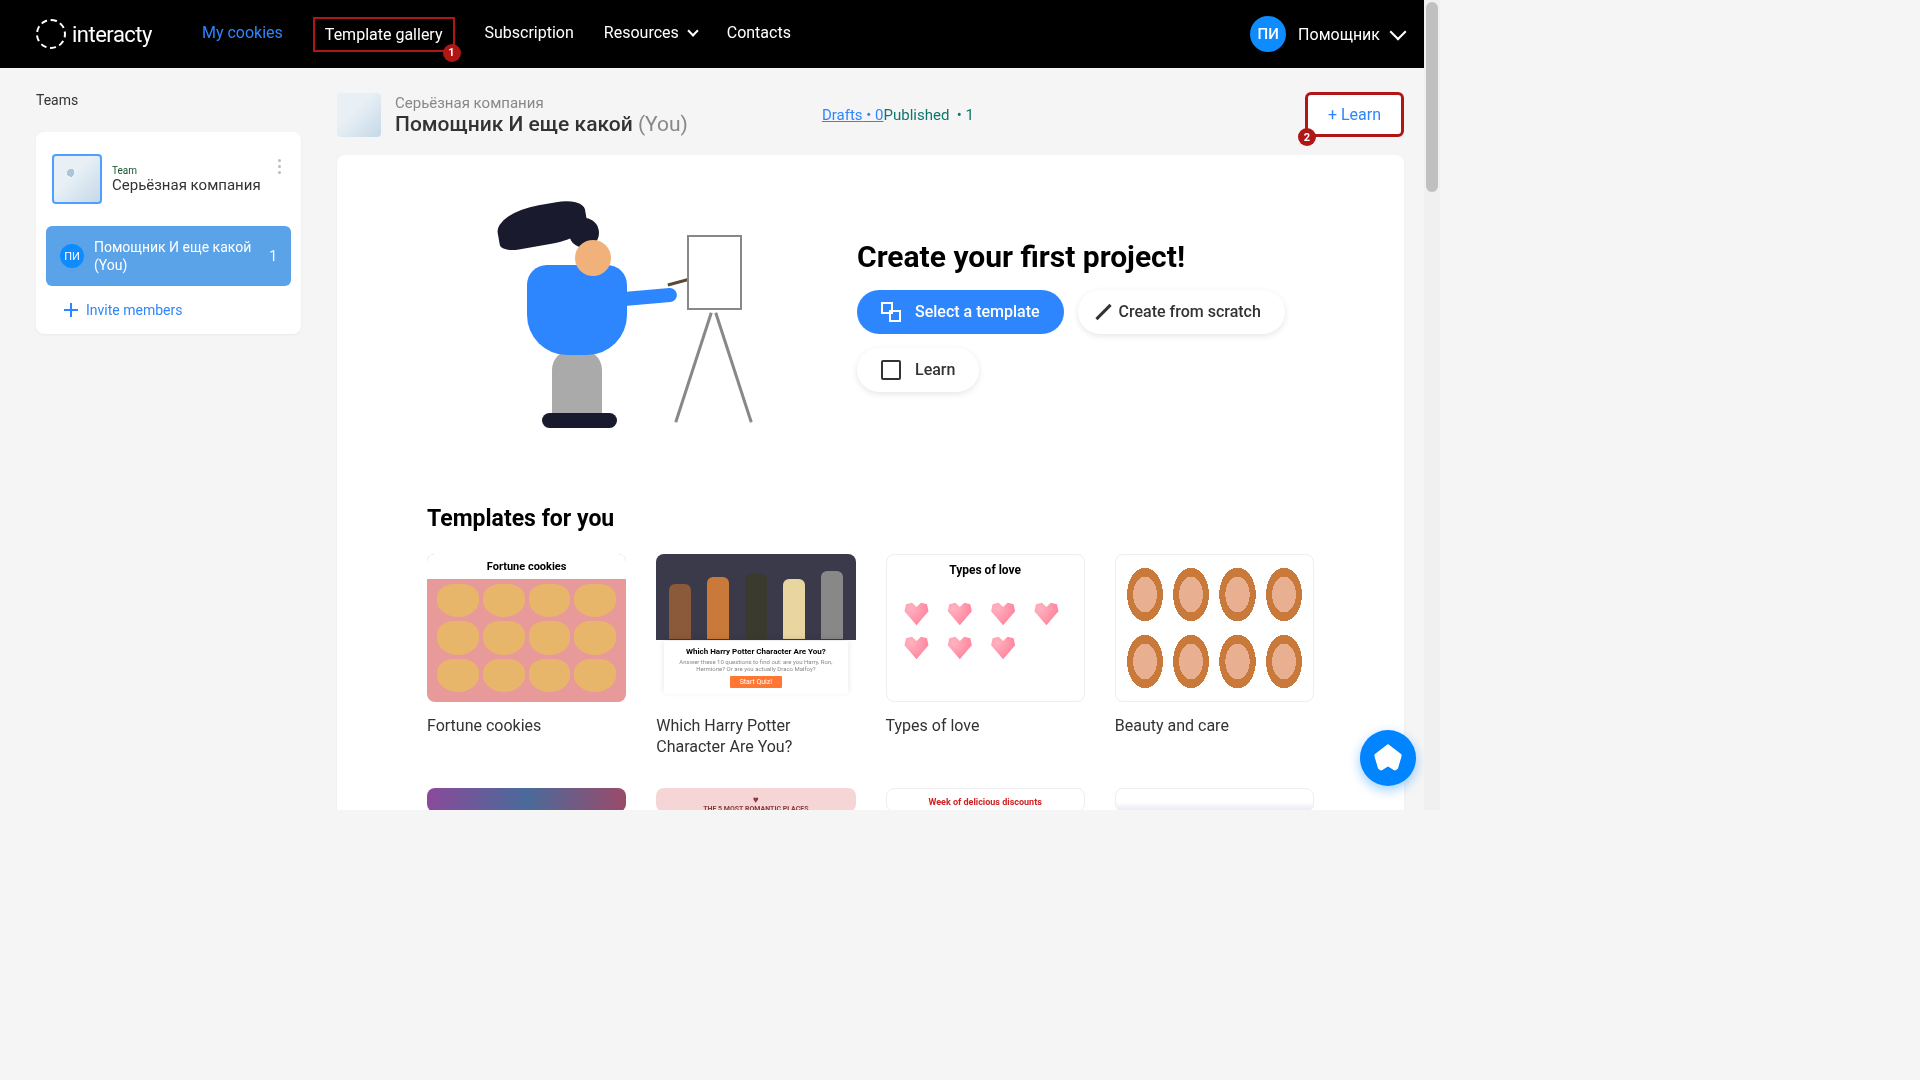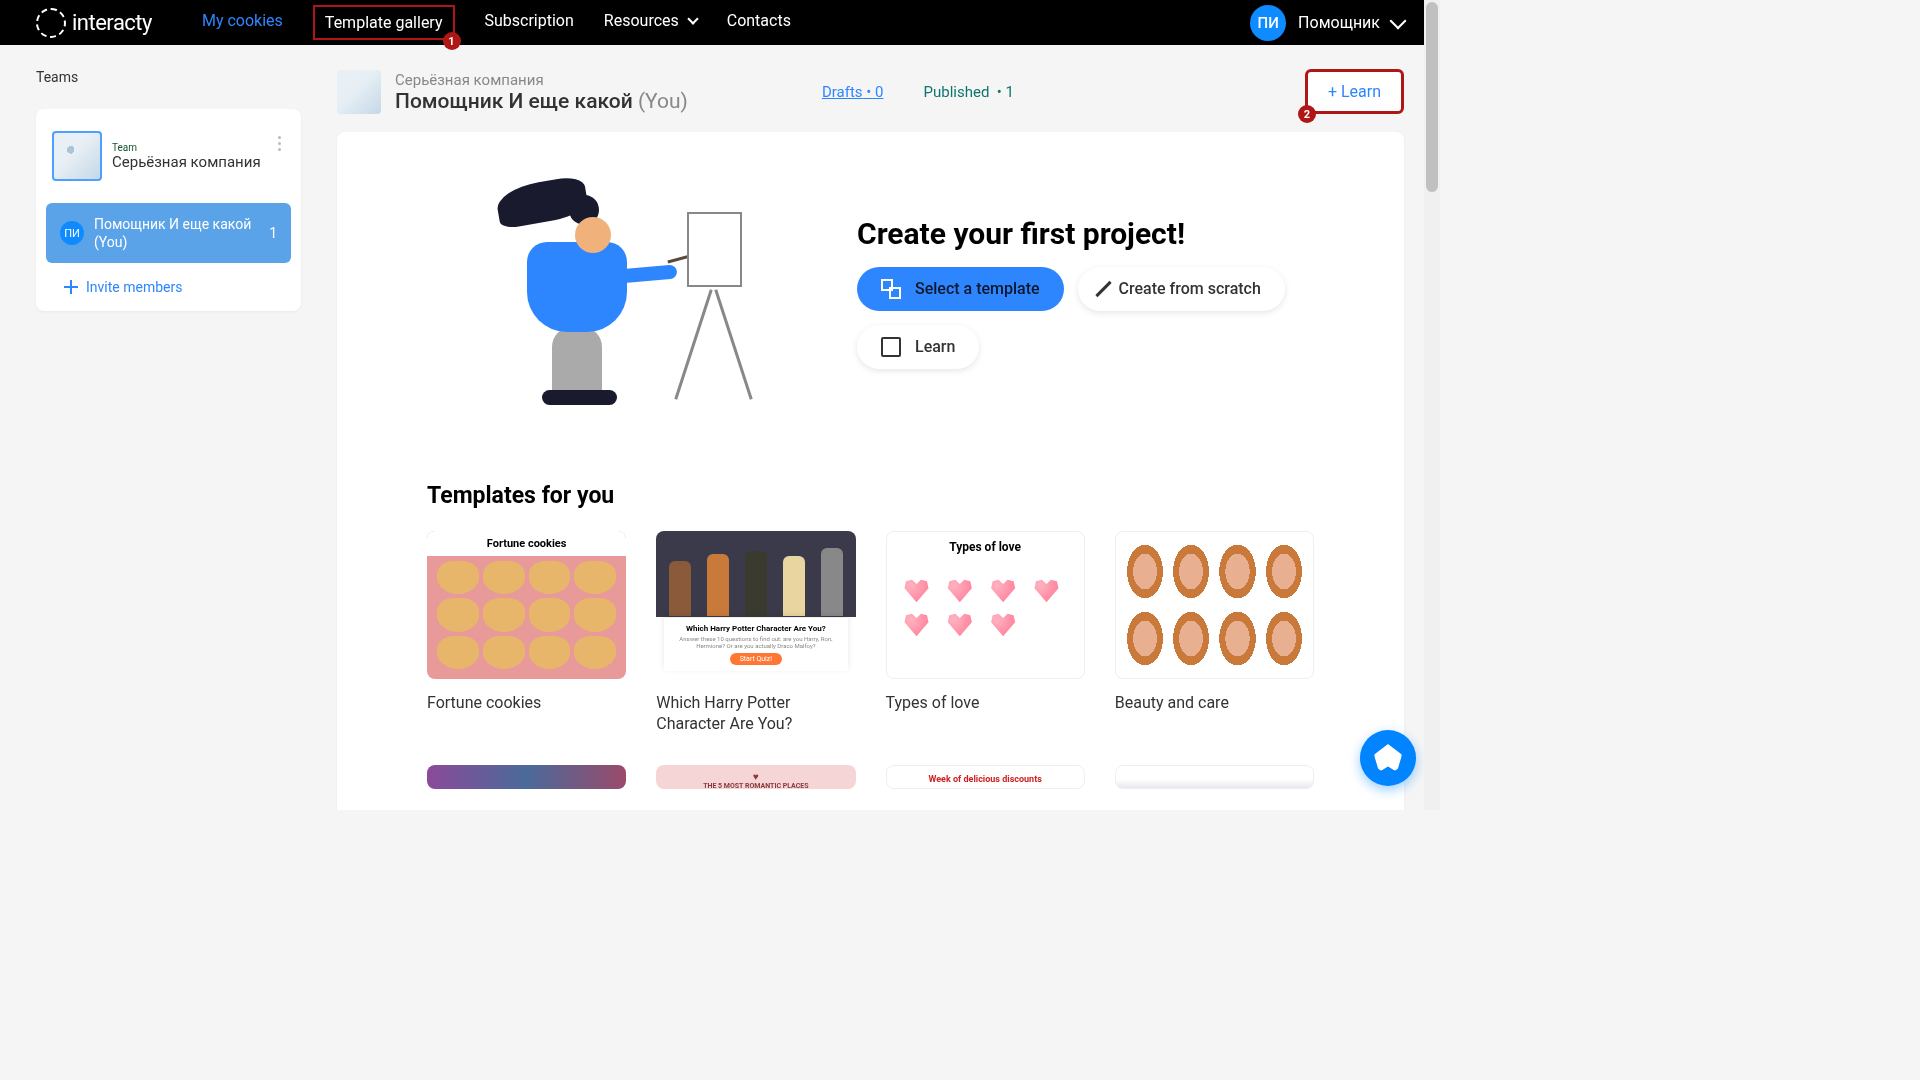--- a/index.html
+++ b/index.html
@@ -15,7 +15,7 @@
     
     .header {
       background: #000;
-      height: 45px;
+      height: 68px;
       display: flex;
       align-items: center;
       padding: 0 36px;

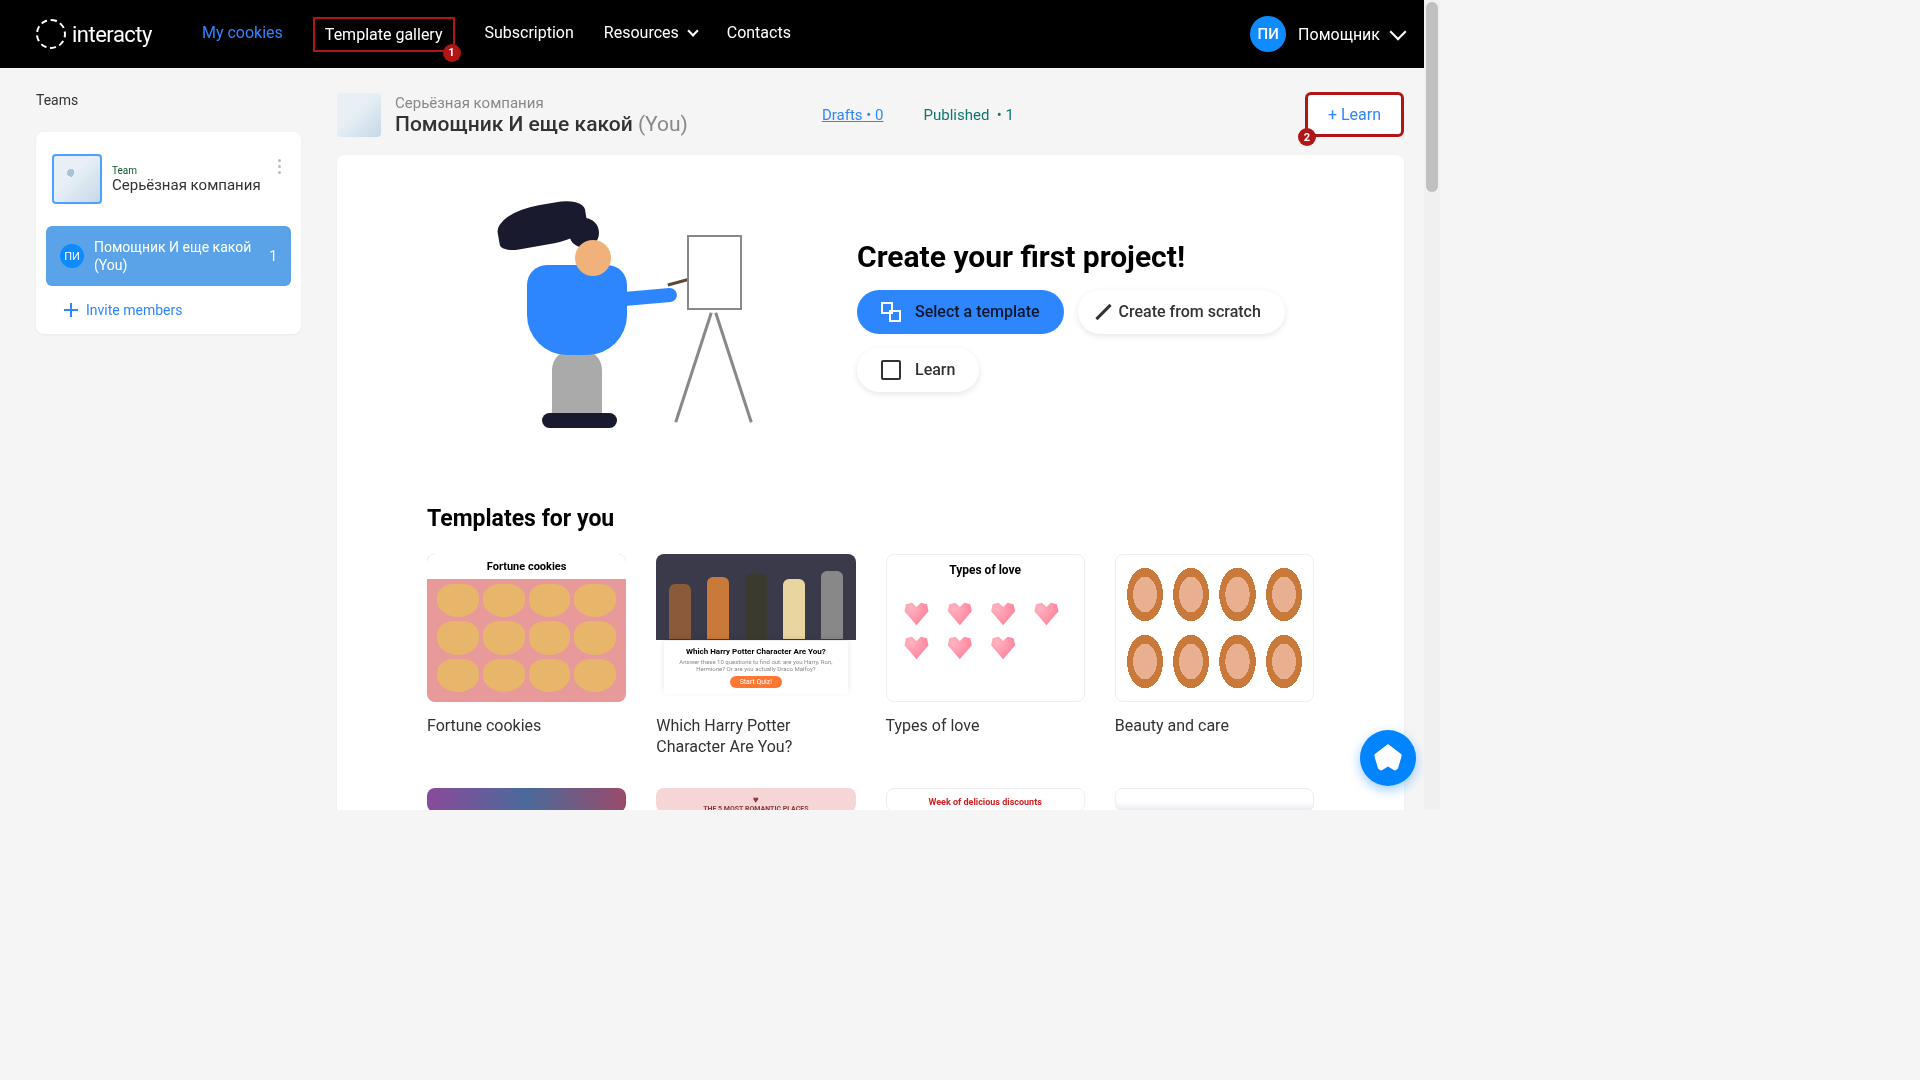--- a/index.html
+++ b/index.html
@@ -233,7 +233,6 @@
     .header-you { color: #888; font-weight: 400; }
     .header-stats {
       display: flex;
-      gap: 40px;
       margin-left: 120px;
     }
     .stat { font-size: 15px; color: #0f766e; }

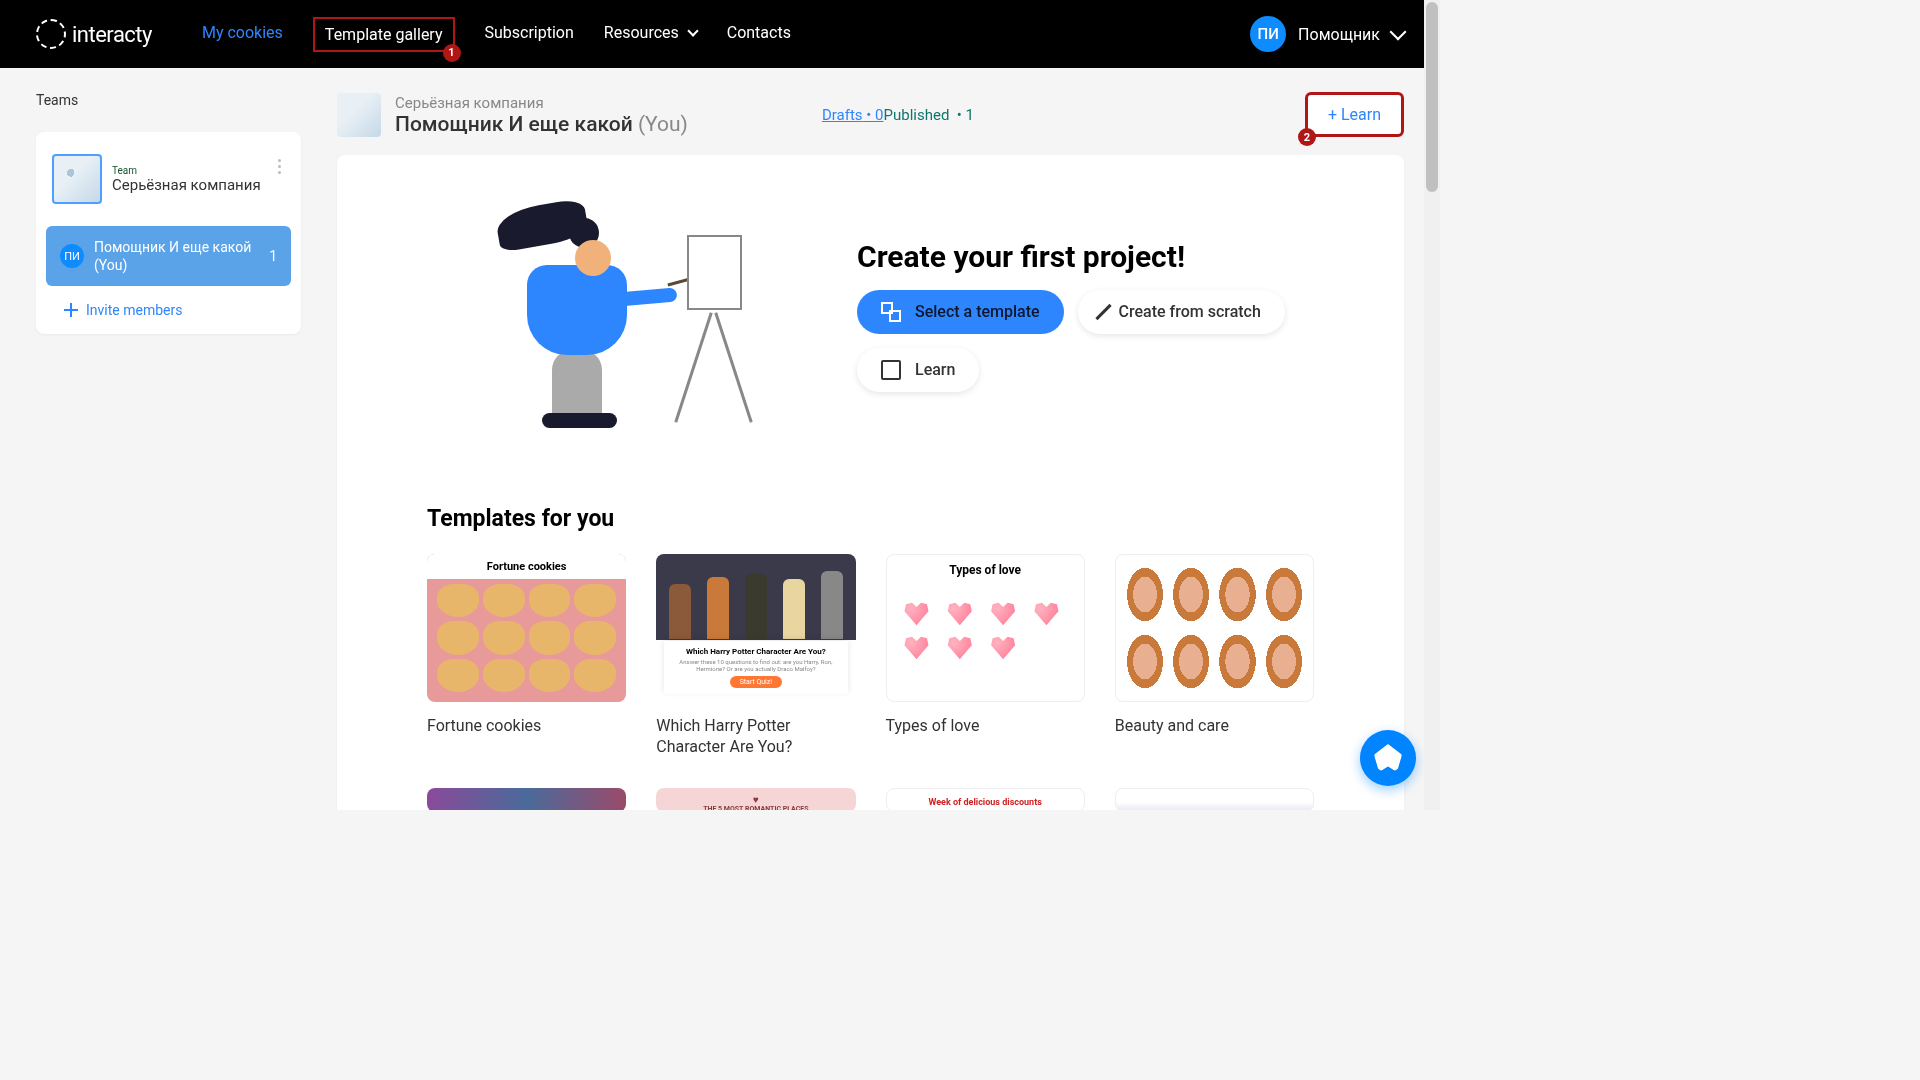--- a/index.html
+++ b/index.html
@@ -377,7 +377,7 @@
       font-weight: 500;
       cursor: pointer;
     }
-    .btn-primary { background: #2e86ff; color: #0f172a; }
+    .btn-primary { background: #2e86ff; color: #ffffff; }
     .btn-secondary { background: #fff; color: #333; box-shadow: 0 2px 6px rgba(0,0,0,0.1); }
     .icon-templates, .icon-pencil, .icon-learn { width: 20px; height: 20px; display: inline-block; }
     .icon-templates { position: relative; }

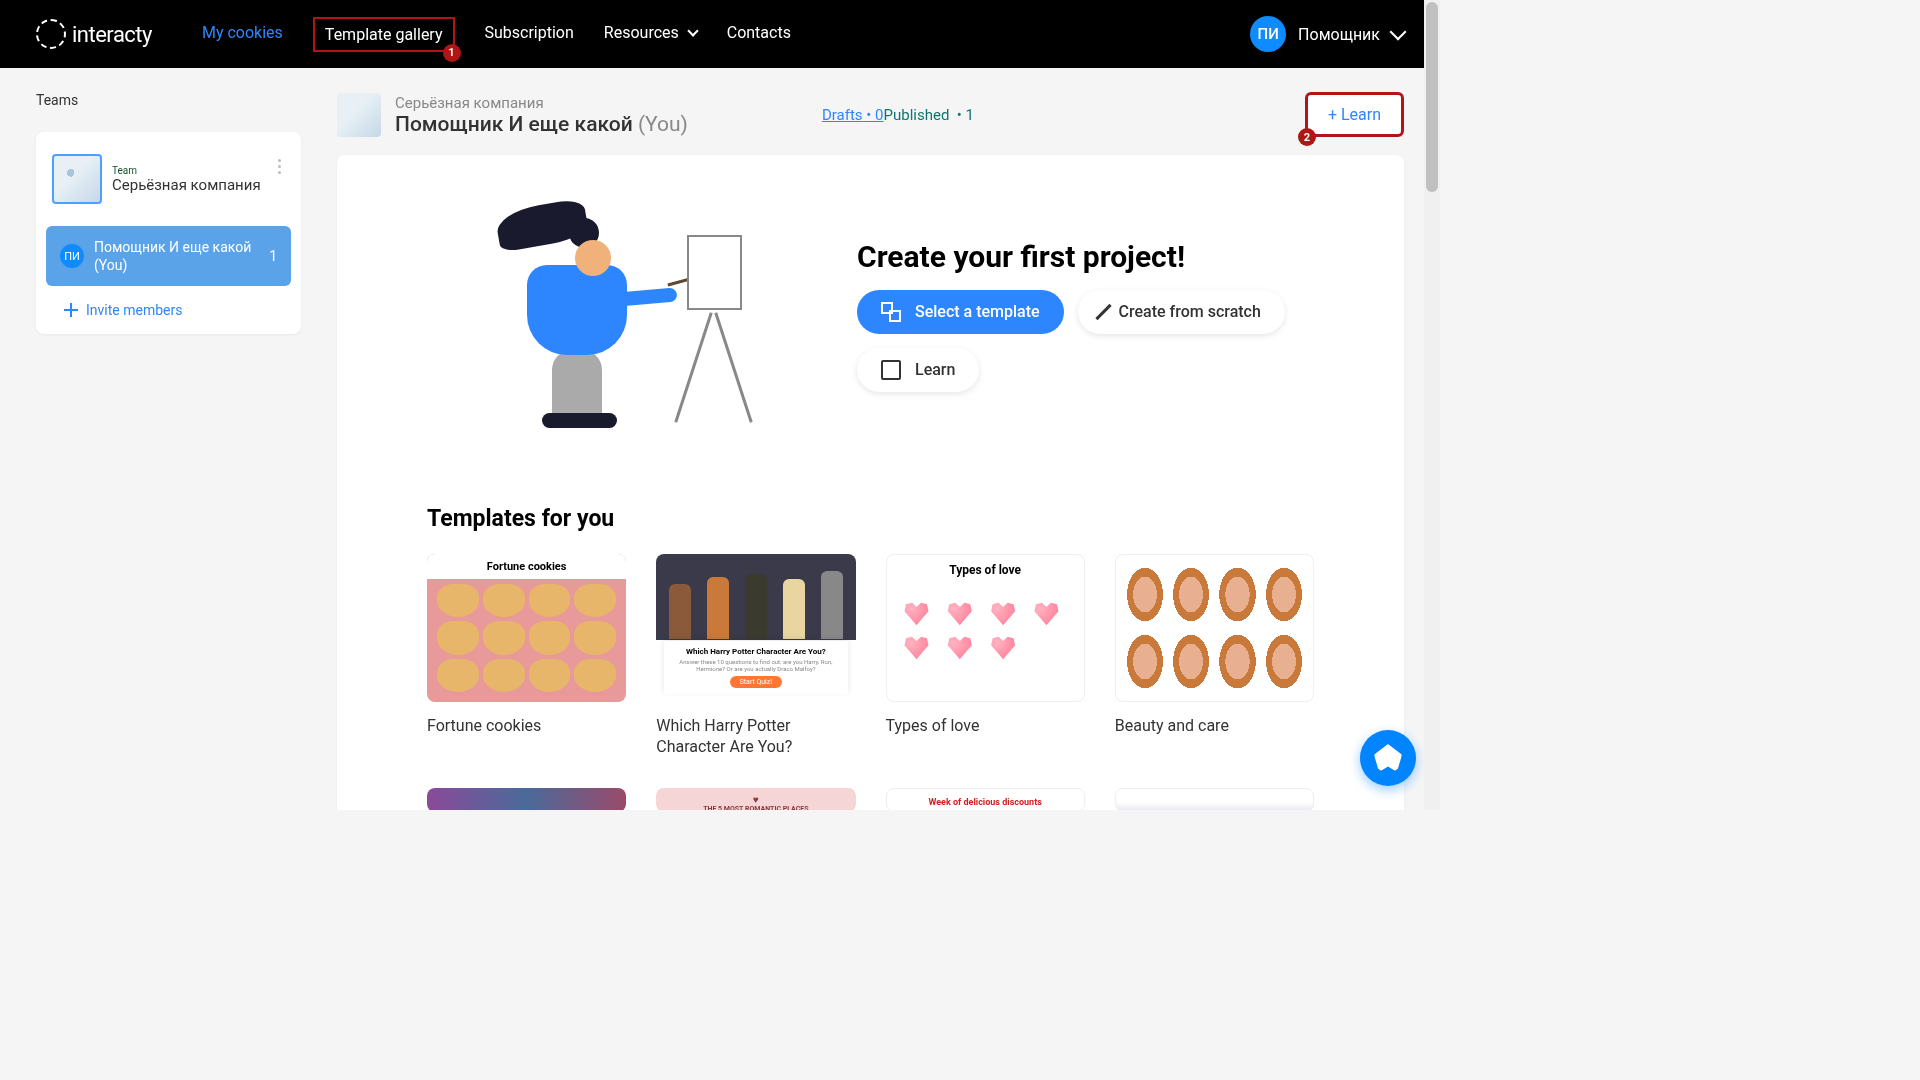--- a/index.html
+++ b/index.html
@@ -458,7 +458,7 @@
       background: #ff7733;
       color: #fff;
       padding: 2px 10px;
-      border-radius: 6px;
+      border-radius: 1px;
       font-size: 7px;
       margin-top: 4px;
     }

